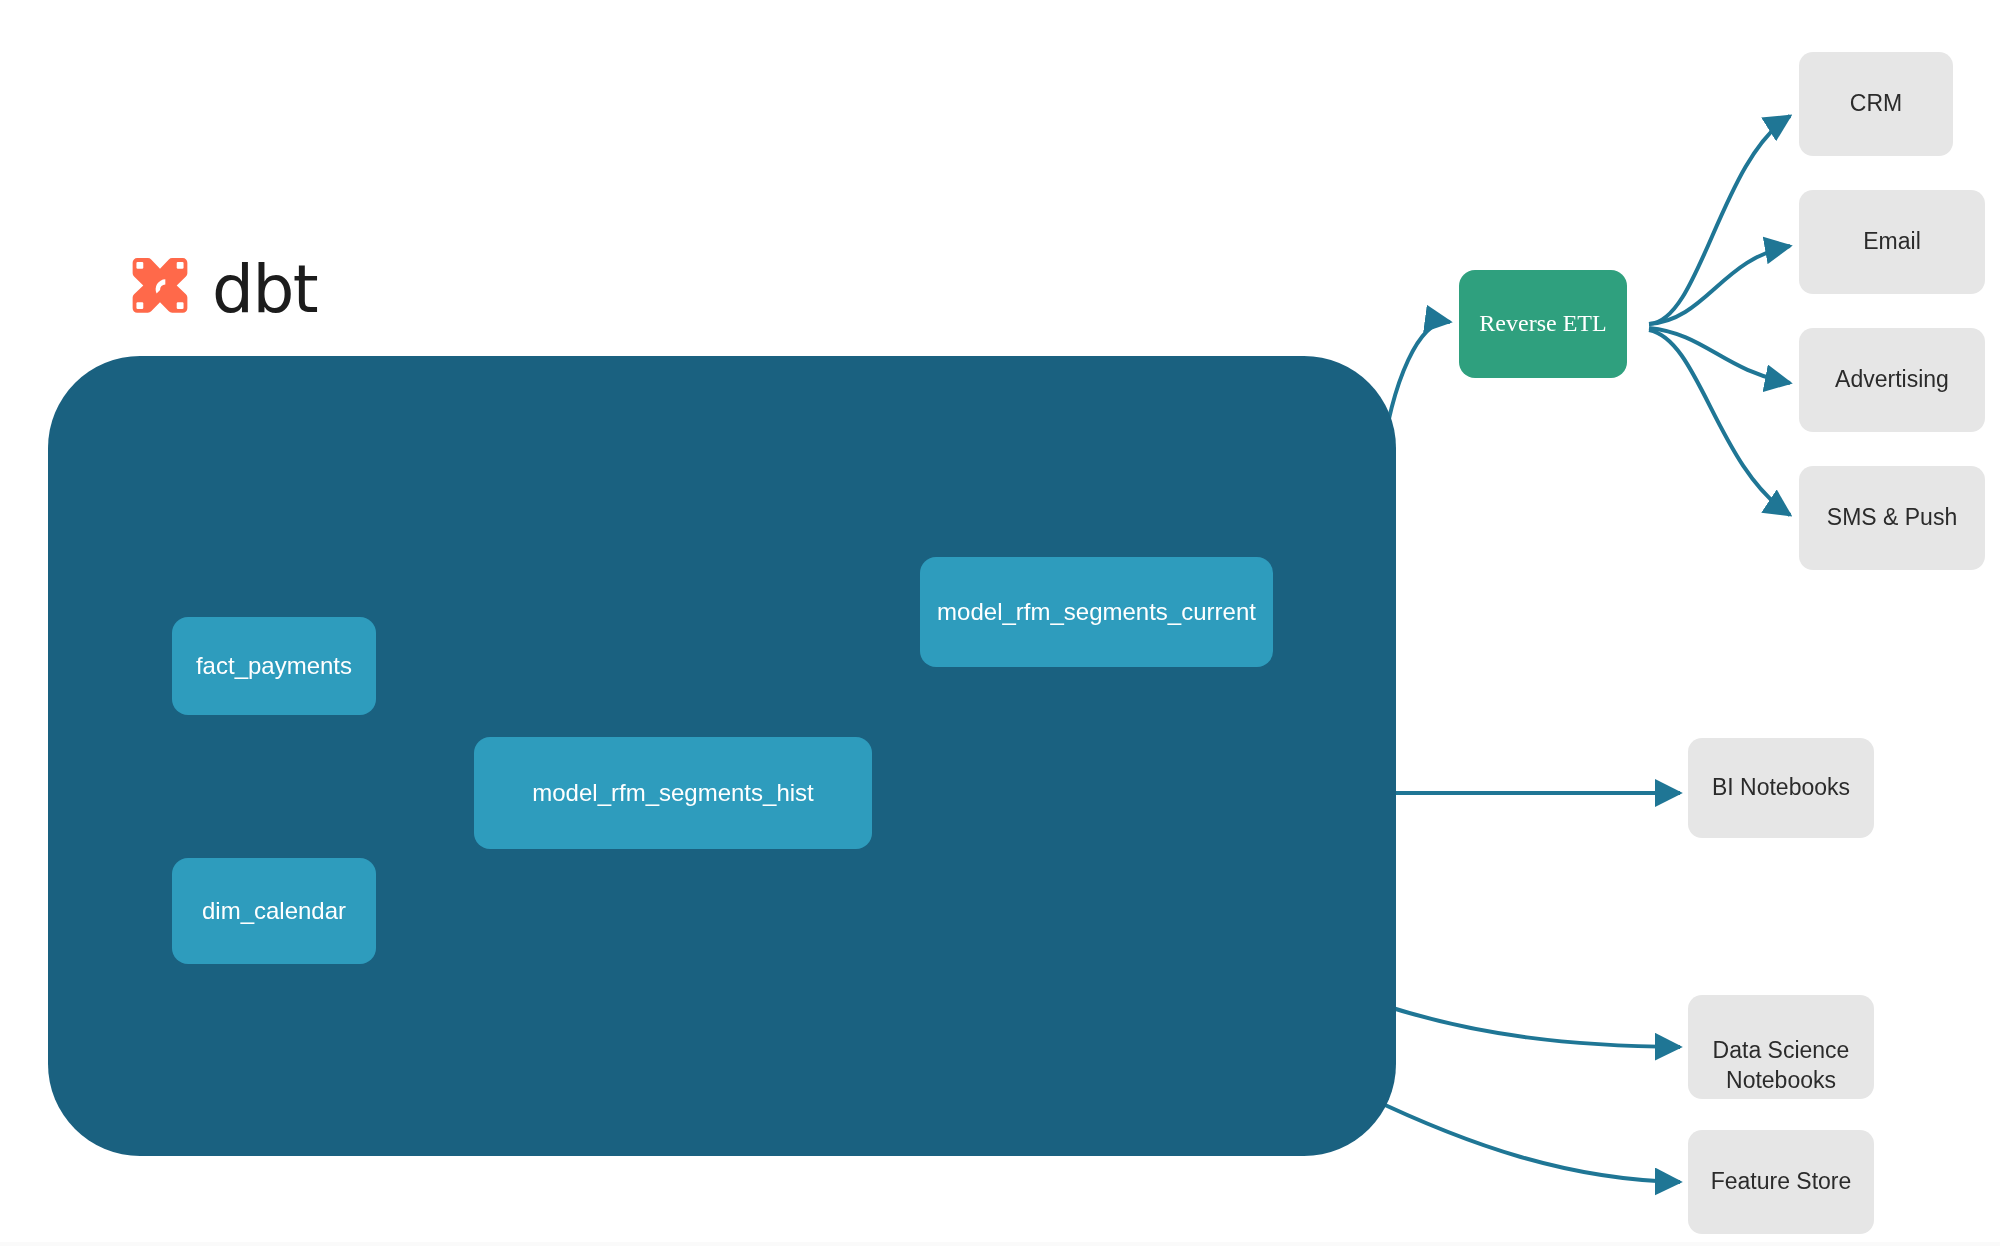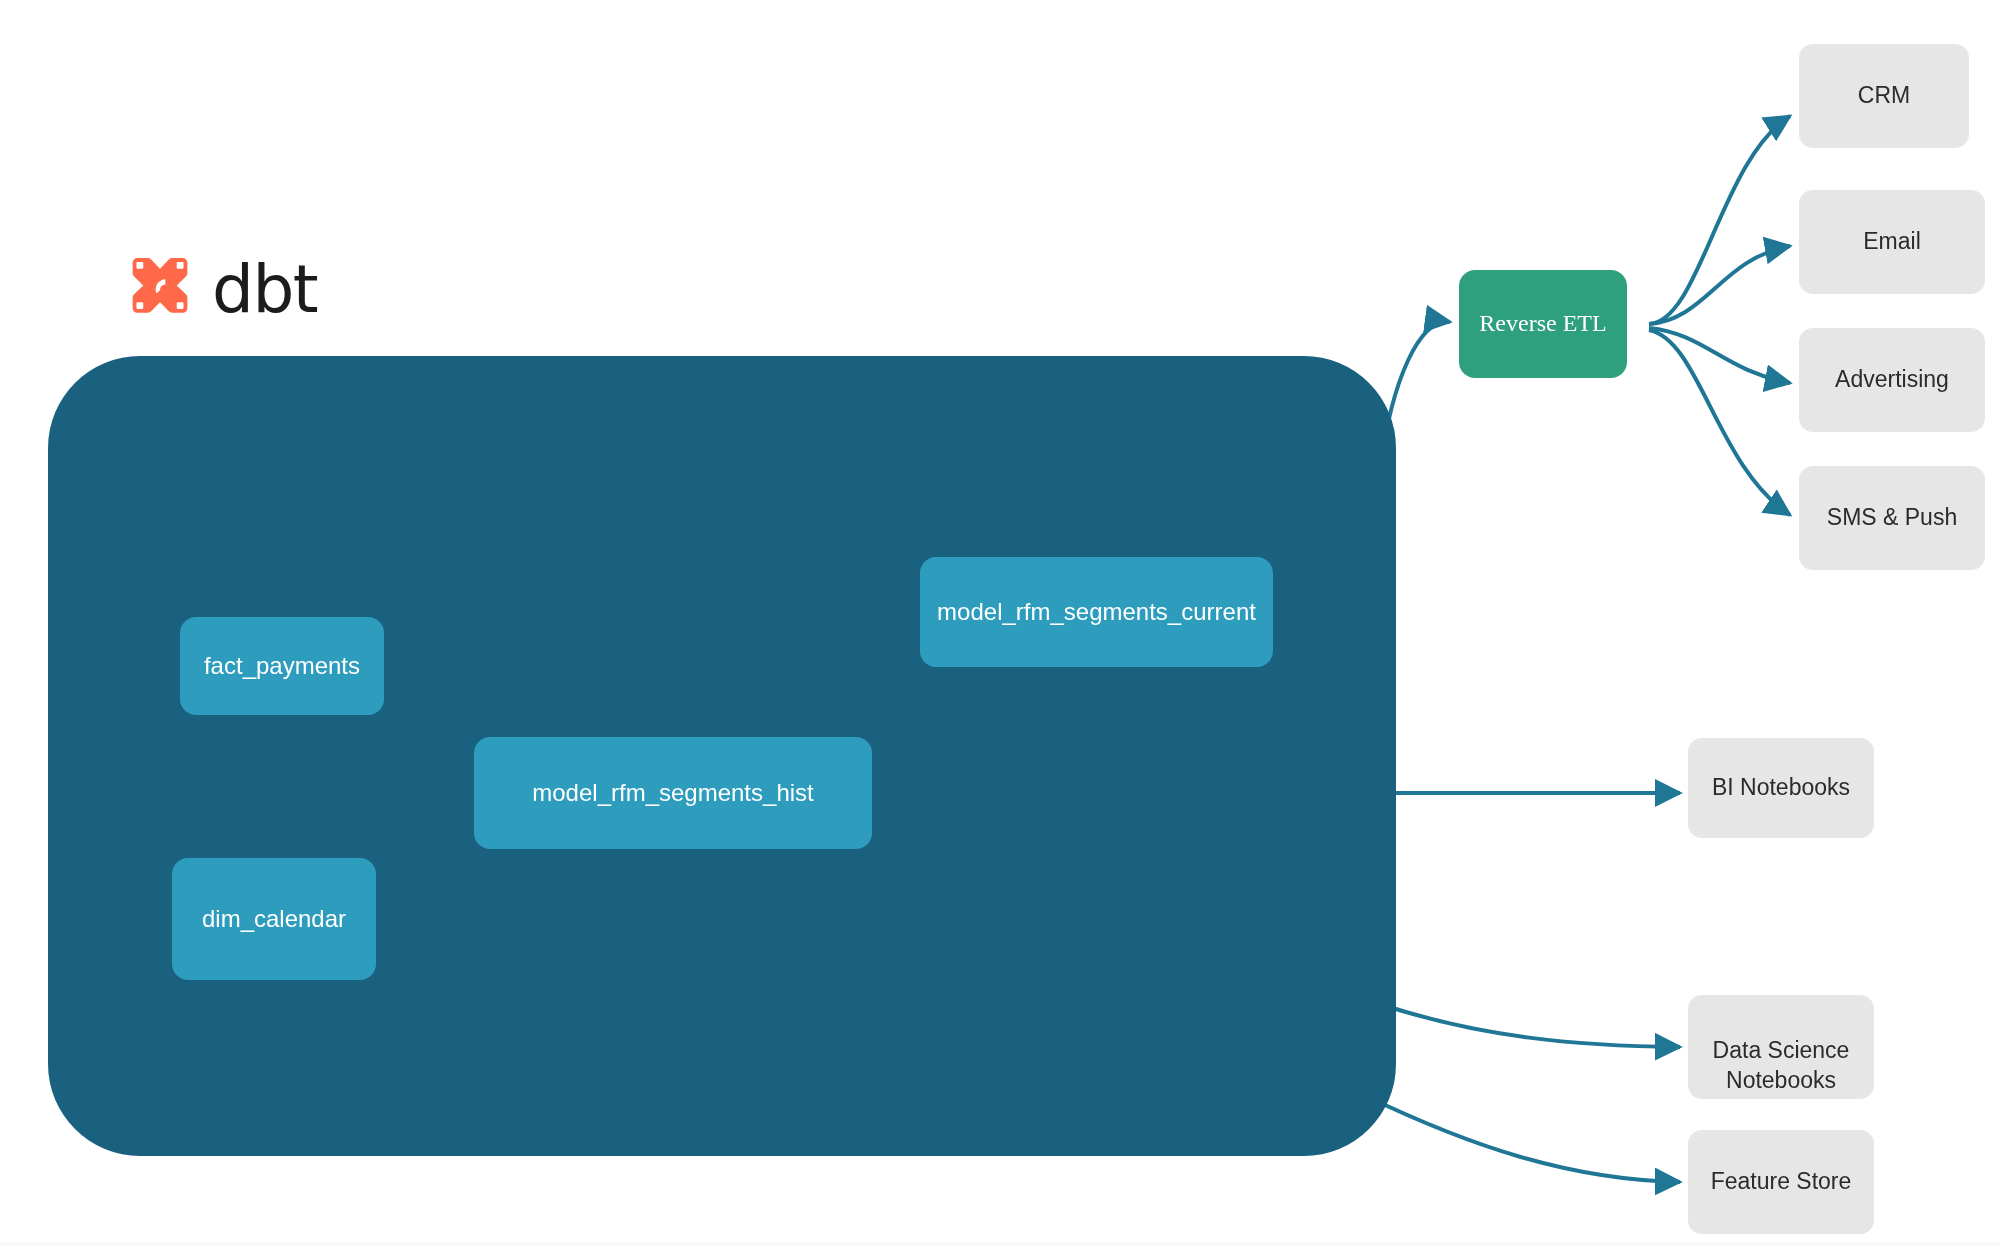--- a/index.html
+++ b/index.html
@@ -98,7 +98,7 @@
   #node-current            { left: 920px;  top: 557px;  width: 353px; height: 110px; }
   #node-reverse-etl        { left: 1459px; top: 270px;  width: 168px; height: 108px; font-family: Liberation Serif, serif; }
 
-  #node-crm                { left: 1799px; top: 44px;   width: 170px; height: 104px; }
+  #node-crm                { left: 1799px; top: 52px;   width: 154px; height: 104px; }
   #node-email              { left: 1799px; top: 190px;  width: 186px; height: 104px; }
   #node-advertising        { left: 1799px; top: 328px;  width: 186px; height: 104px; }
   #node-sms-push           { left: 1799px; top: 466px;  width: 186px; height: 104px; }

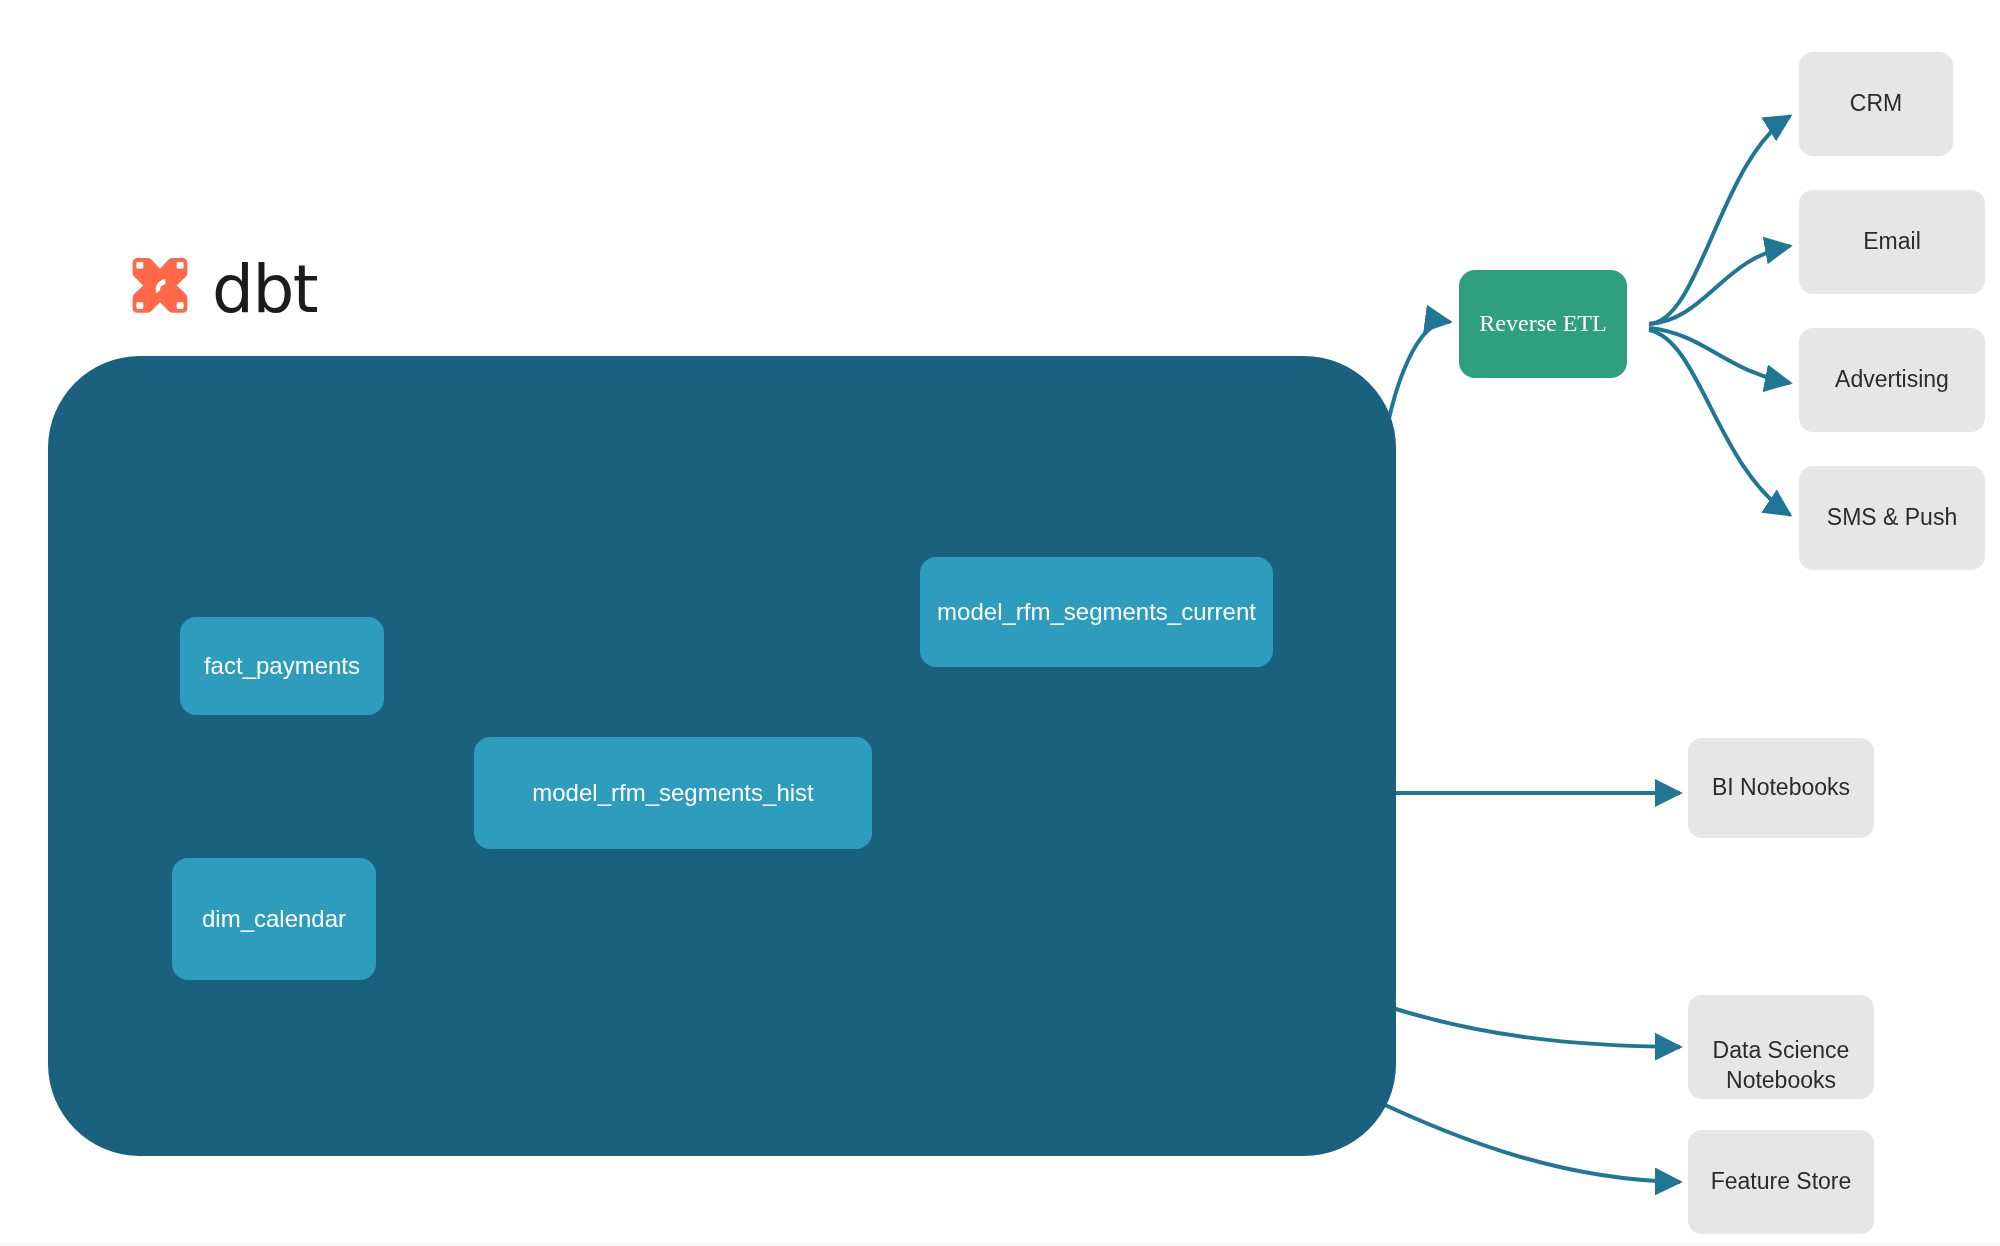--- a/index.html
+++ b/index.html
@@ -92,7 +92,7 @@
   }
 
   
-  #node-fact-payments      { left: 180px;  top: 617px;  width: 204px; height: 98px; }
+  #node-fact-payments      { left: 172px;  top: 617px;  width: 204px; height: 98px; }
   #node-dim-calendar       { left: 172px;  top: 858px;  width: 204px; height: 122px; }
   #node-hist               { left: 474px;  top: 737px;  width: 398px; height: 112px; }
   #node-current            { left: 920px;  top: 557px;  width: 353px; height: 110px; }

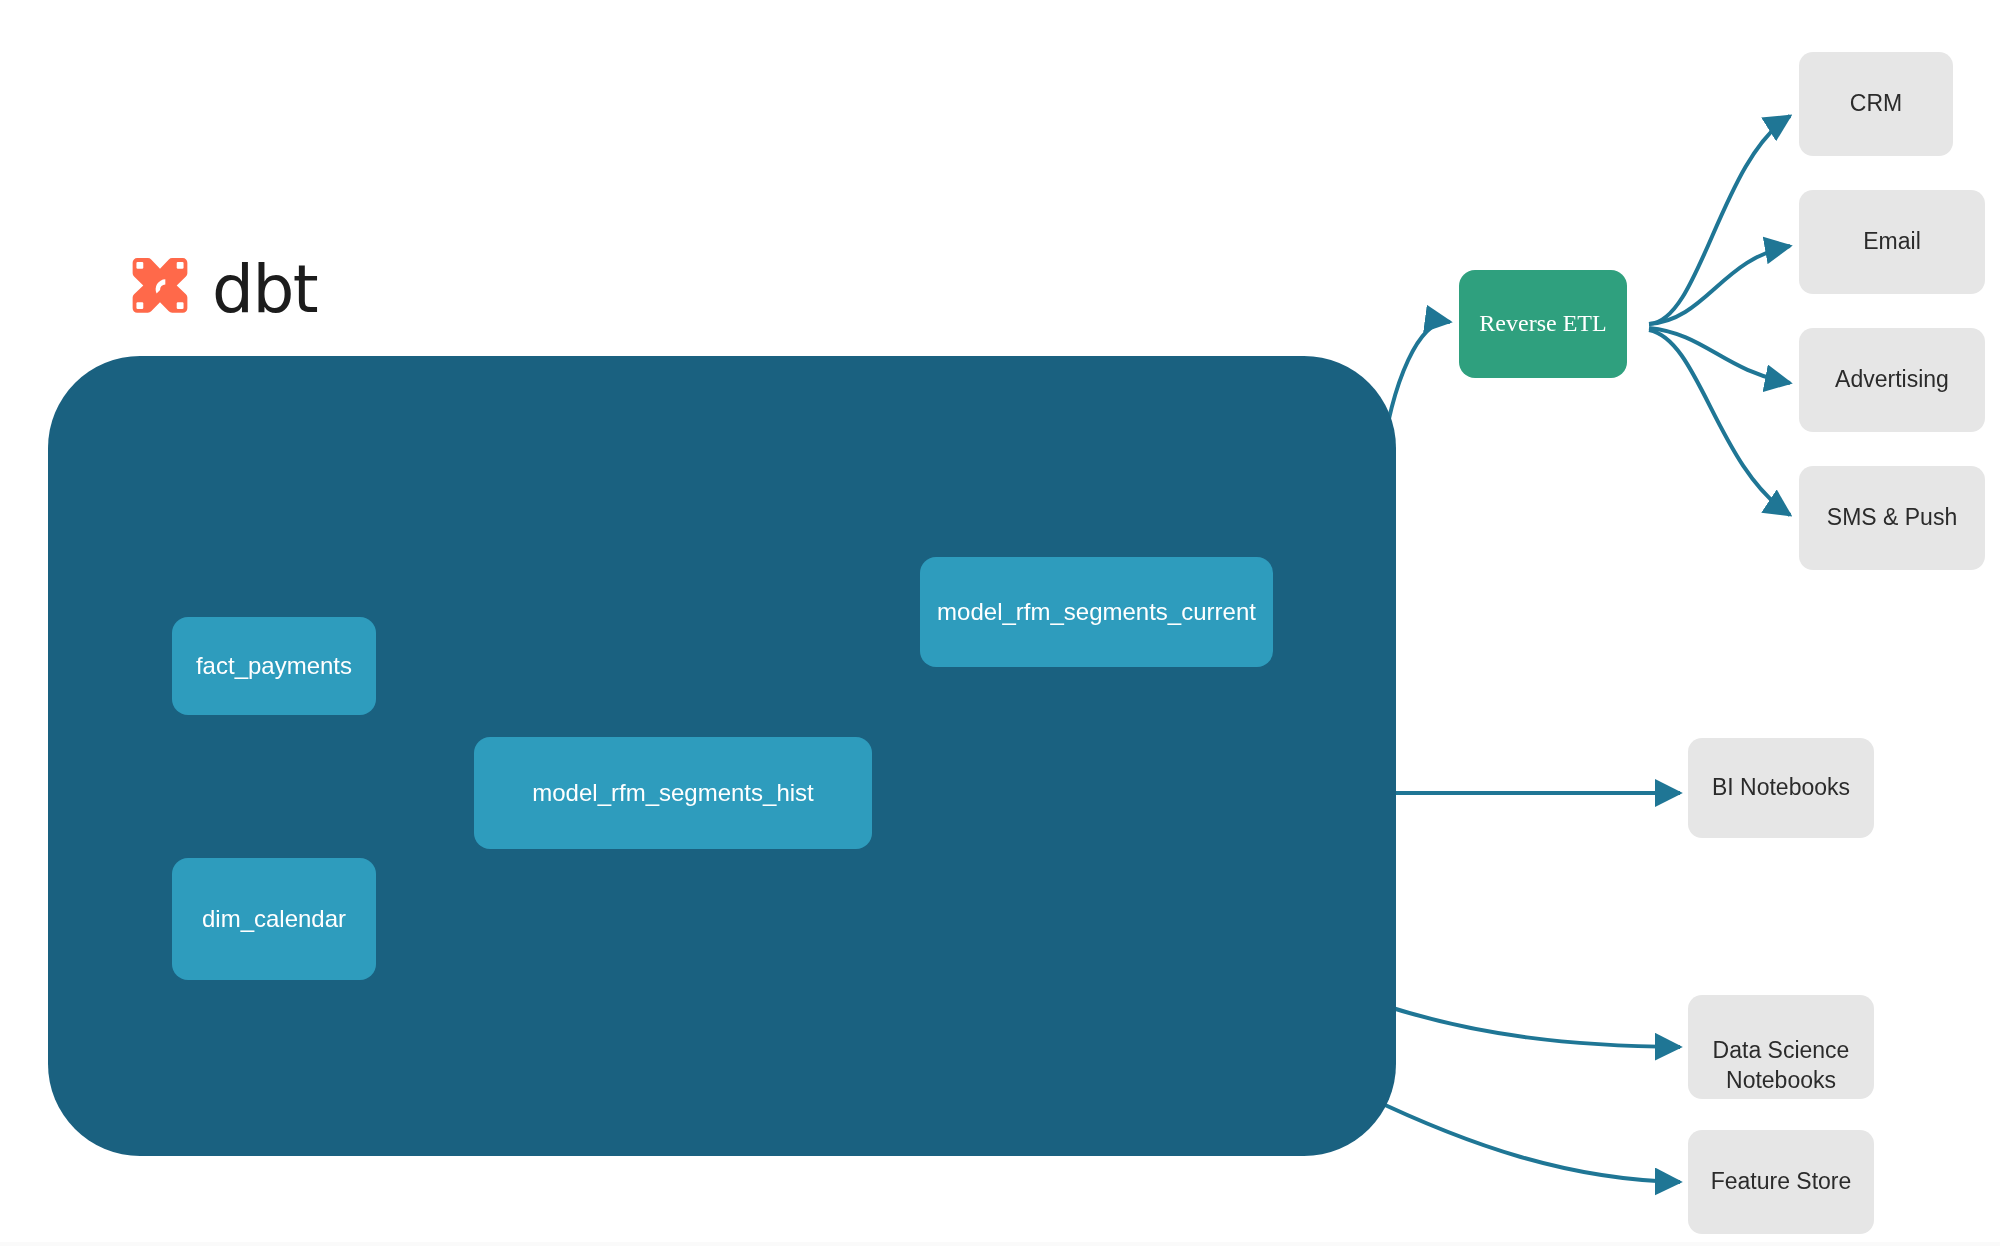--- a/index.html
+++ b/index.html
@@ -93,7 +93,7 @@
 
   
   #node-fact-payments      { left: 172px;  top: 617px;  width: 204px; height: 98px; }
-  #node-dim-calendar       { left: 172px;  top: 858px;  width: 204px; height: 122px; }
+  #node-dim-calendar       { left: 172px;  top: 858px;  width: 204px; height: 106px; }
   #node-hist               { left: 474px;  top: 737px;  width: 398px; height: 112px; }
   #node-current            { left: 920px;  top: 557px;  width: 353px; height: 110px; }
   #node-reverse-etl        { left: 1459px; top: 270px;  width: 168px; height: 108px; font-family: Liberation Serif, serif; }

